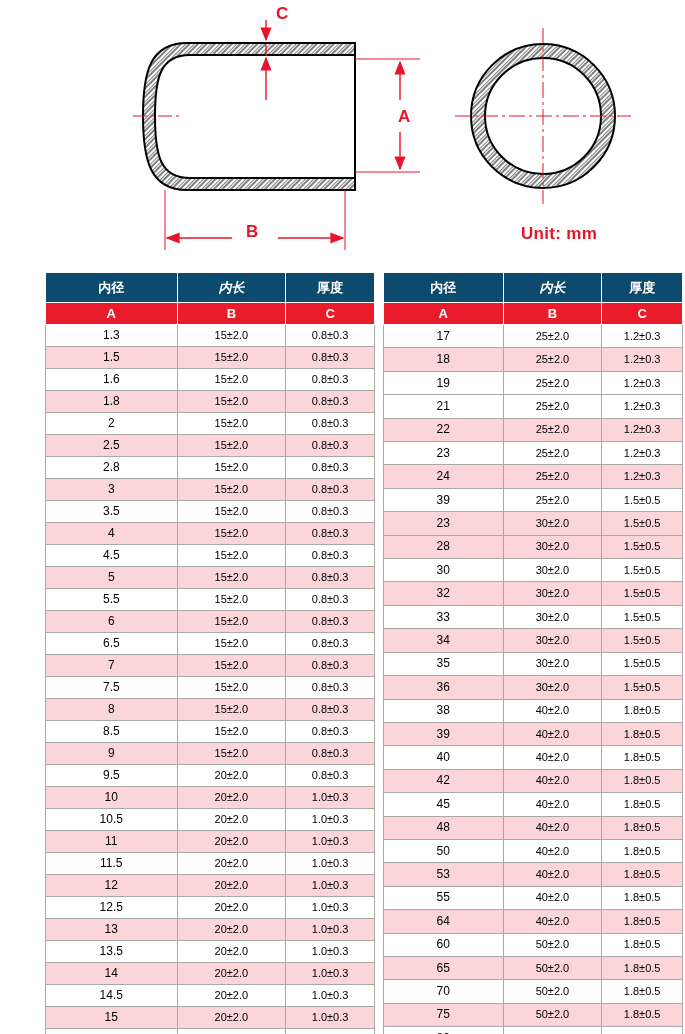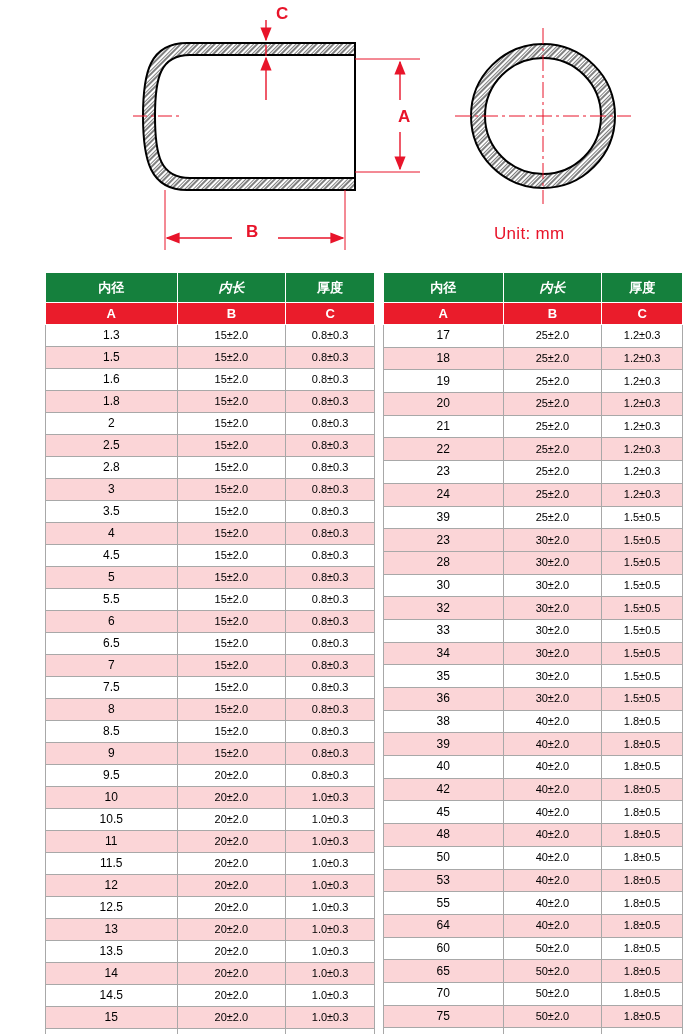--- a/index.html
+++ b/index.html
@@ -31,10 +31,10 @@
 
   .unit-label {
     position: absolute;
-    left: 494px;
+    left: 521px;
     top: 224px;
     font-size: 17px;
-    font-weight: normal;
+    font-weight: bold;
     color: #e8142a;
     letter-spacing: 0.3px;
   }

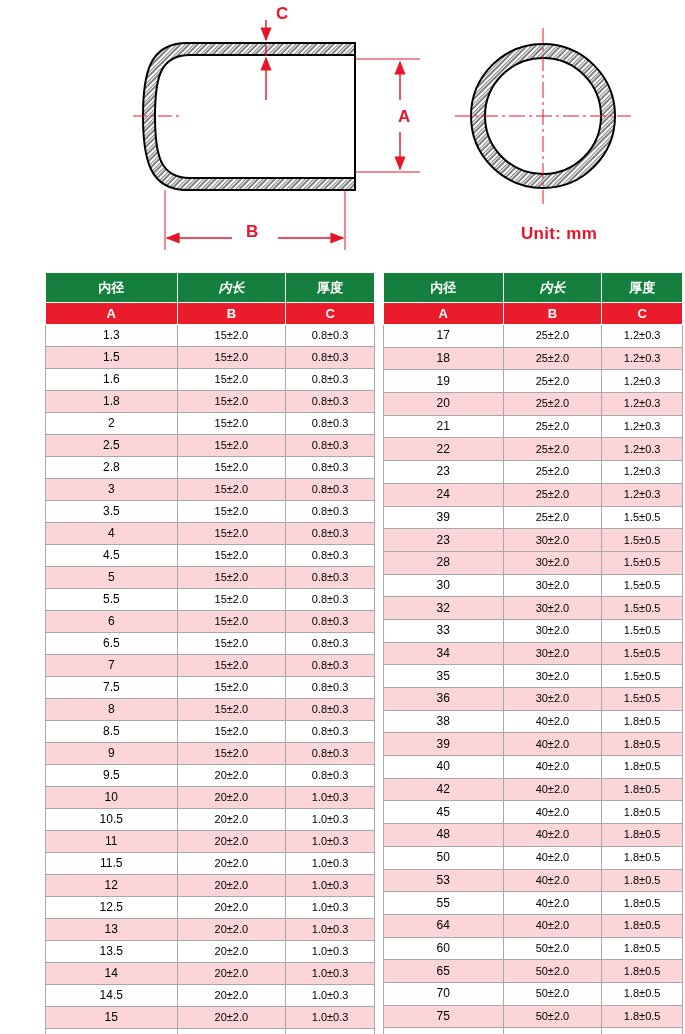--- a/index.html
+++ b/index.html
@@ -74,7 +74,7 @@
 
   
   table.spec thead tr.h1 th {
-    background: #15803d;
+    background: #0c4a6e;
     color: #ffffff;
     font-size: 13px;
     font-weight: bold;

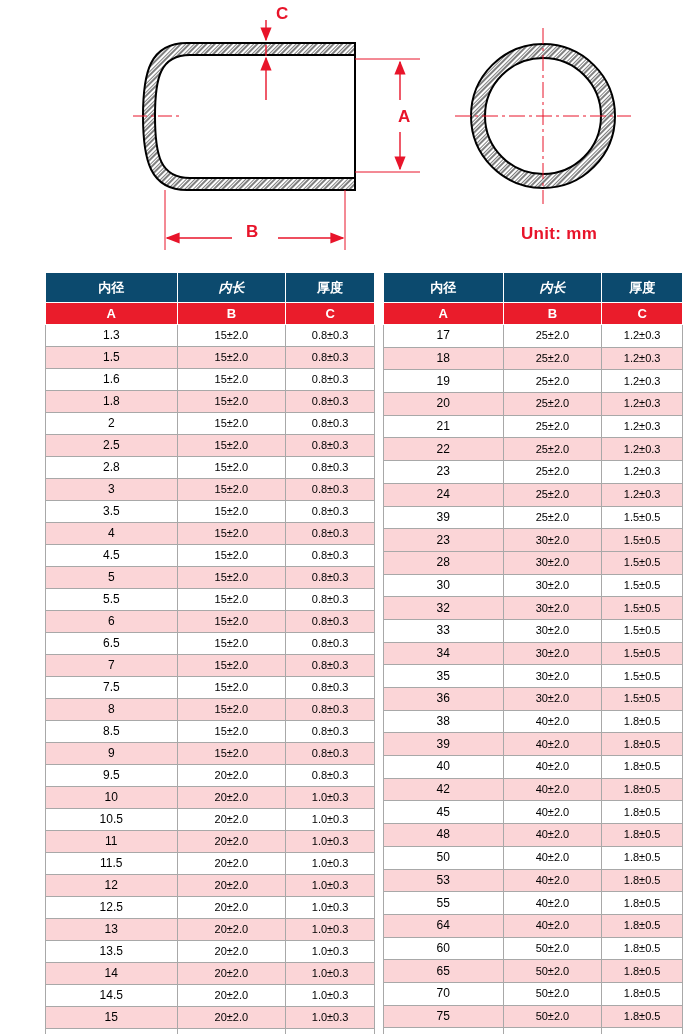--- a/index.html
+++ b/index.html
@@ -388,11 +388,6 @@
           <td class="c-b">25±2.0</td>
           <td class="c-c">1.2±0.3</td>
         </tr>
-        <tr class="even">
-          <td class="c-a">20</td>
-          <td class="c-b">25±2.0</td>
-          <td class="c-c">1.2±0.3</td>
-        </tr>
         <tr class="odd">
           <td class="c-a">21</td>
           <td class="c-b">25±2.0</td>

